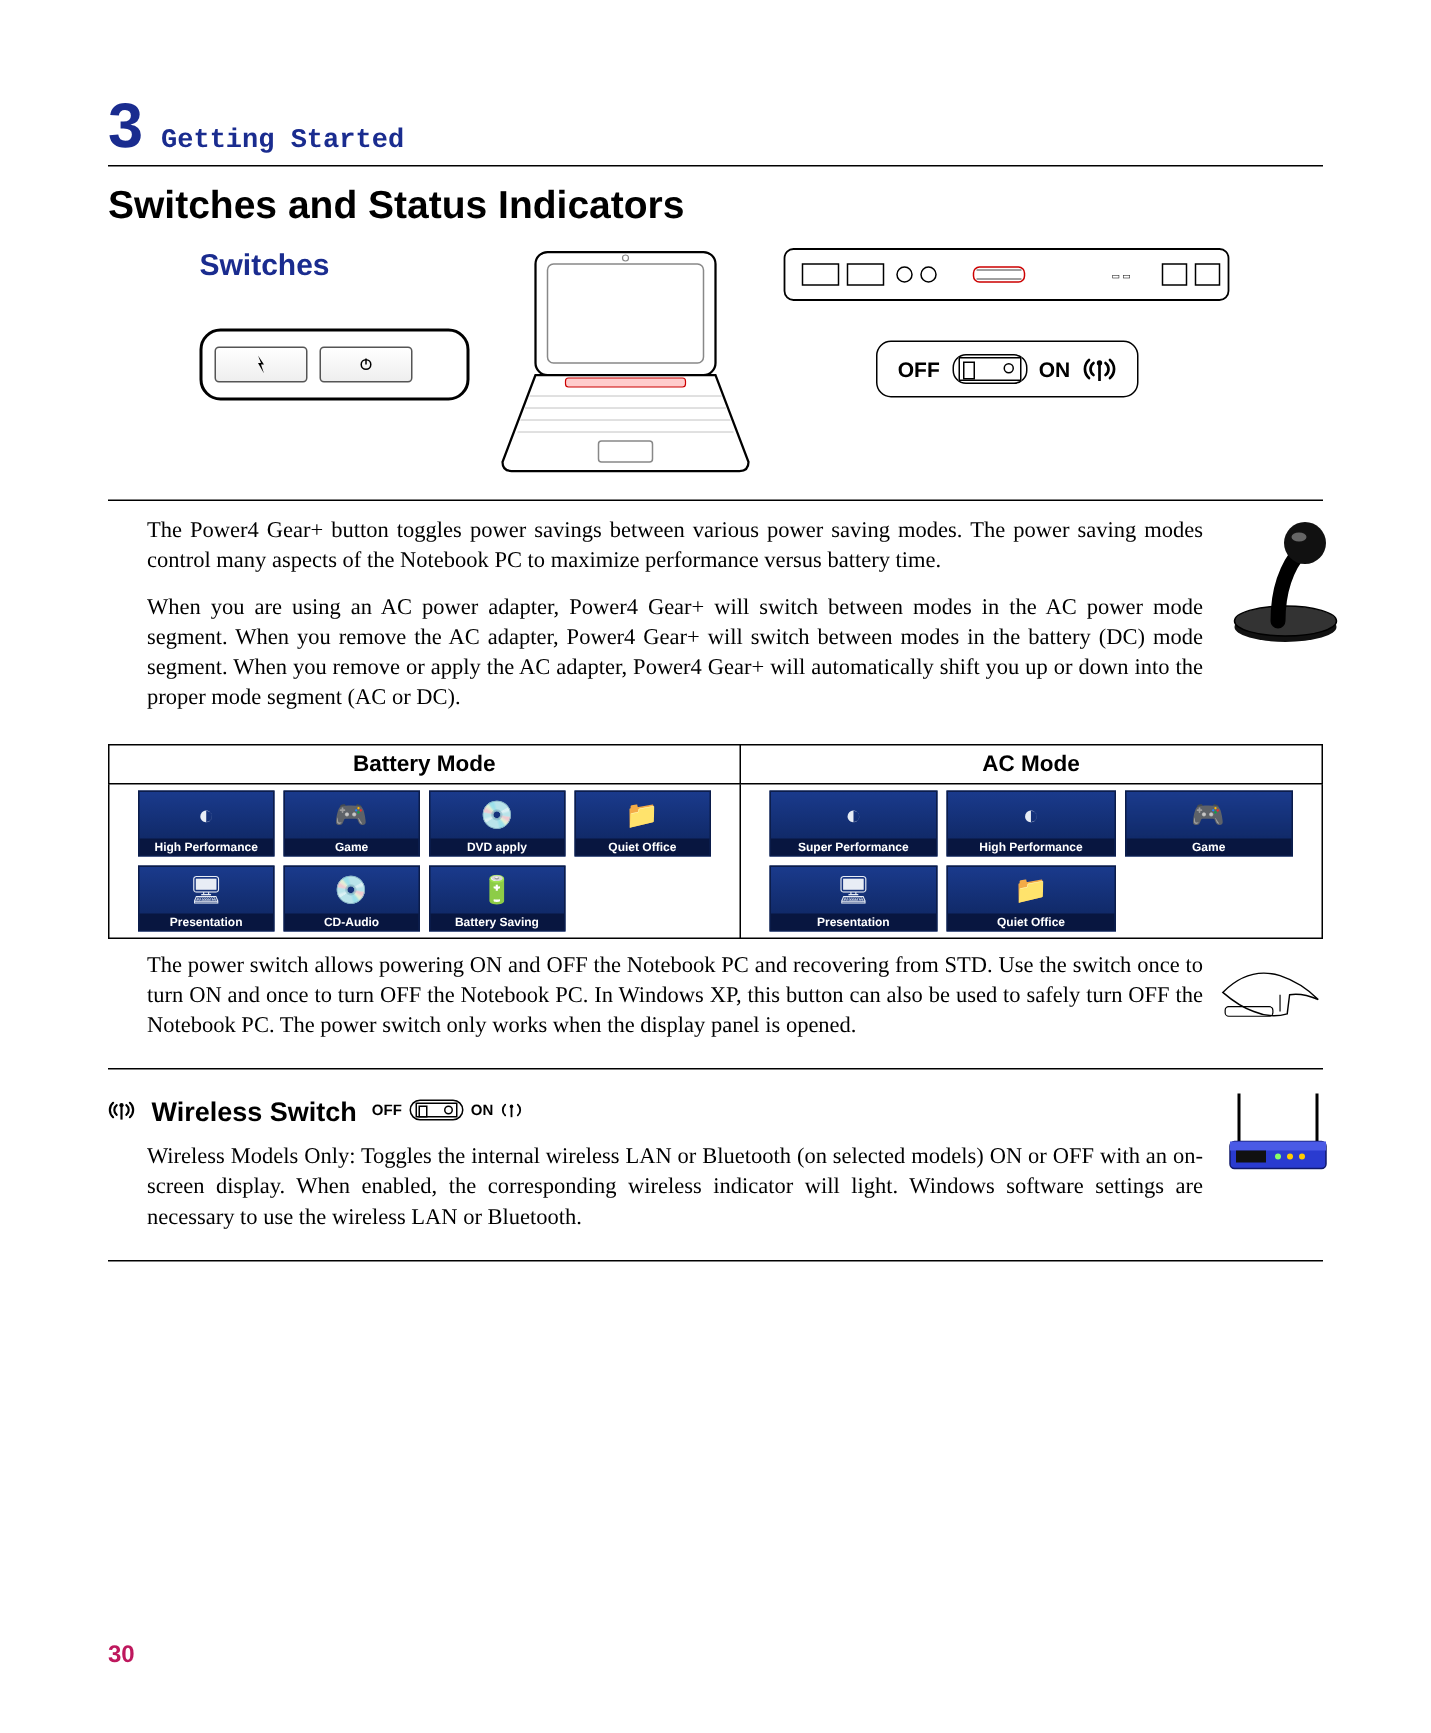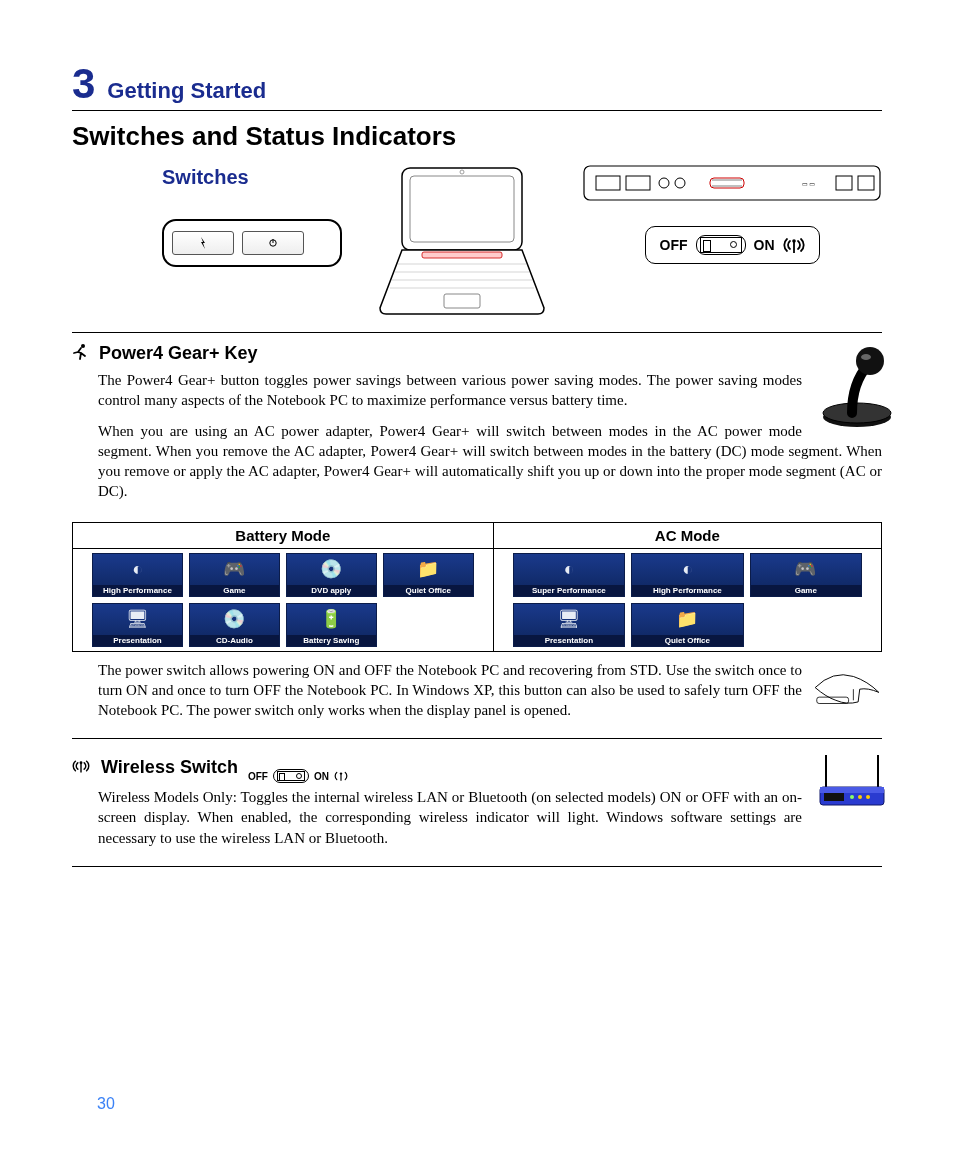--- a/index.html
+++ b/index.html
@@ -27,10 +27,10 @@
     padding-bottom: 2px;
   }
   .chaptitle {
-    font-family: Liberation Sans, sans-serif;
+    font-family: Liberation Mono, monospace;
     font-weight: bold;
     color: #1a2c8f;
-    font-size: 22px;
+    font-size: 18px;
     padding-bottom: 4px;
   }
   h1.page-title {

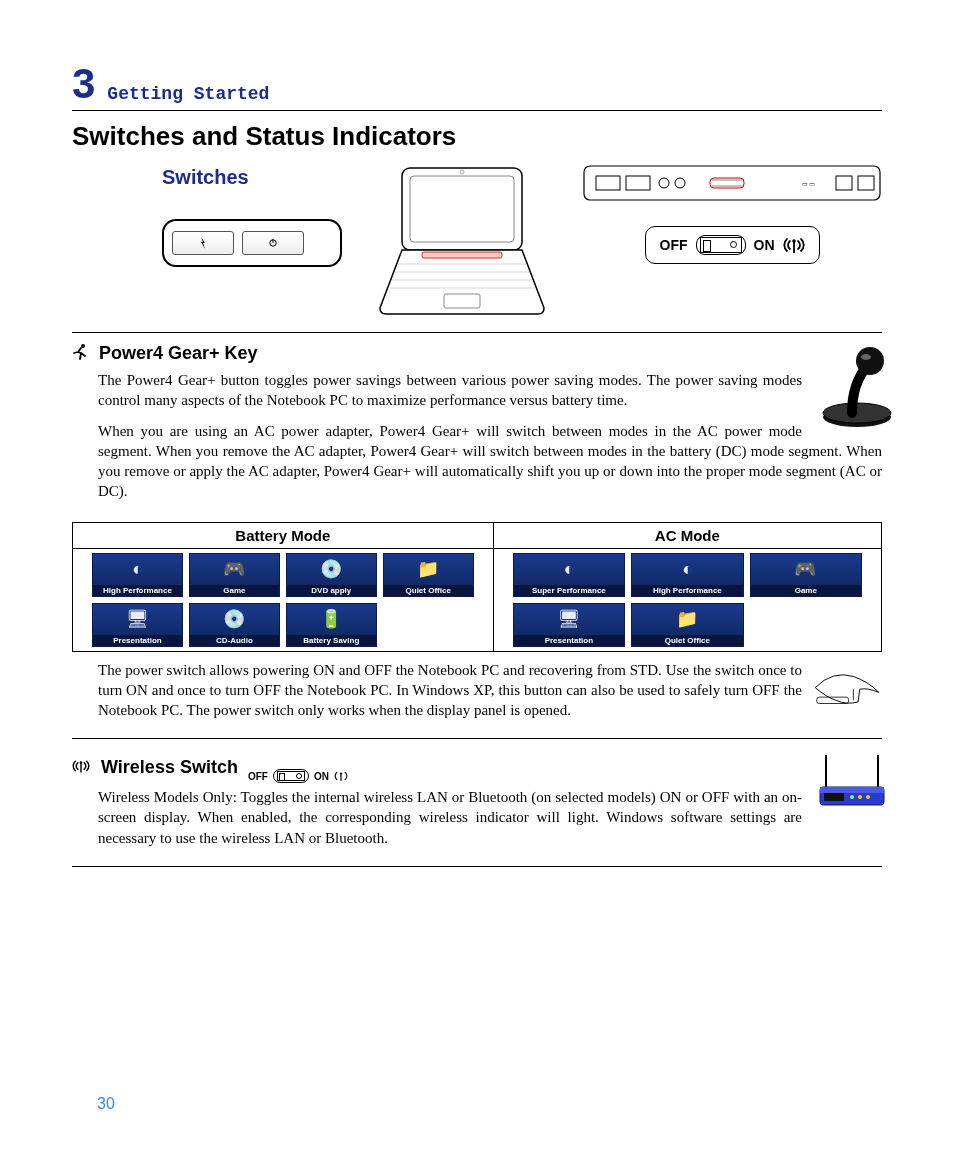--- a/index.html
+++ b/index.html
@@ -71,9 +71,9 @@
   }
   .top-figs {
     display: flex;
-    justify-content: flex-end;
+    justify-content: center;
     align-items: flex-start;
-    gap: 20px;
+    gap: 4px;
     margin-bottom: 8px;
   }
   .switch-pill {

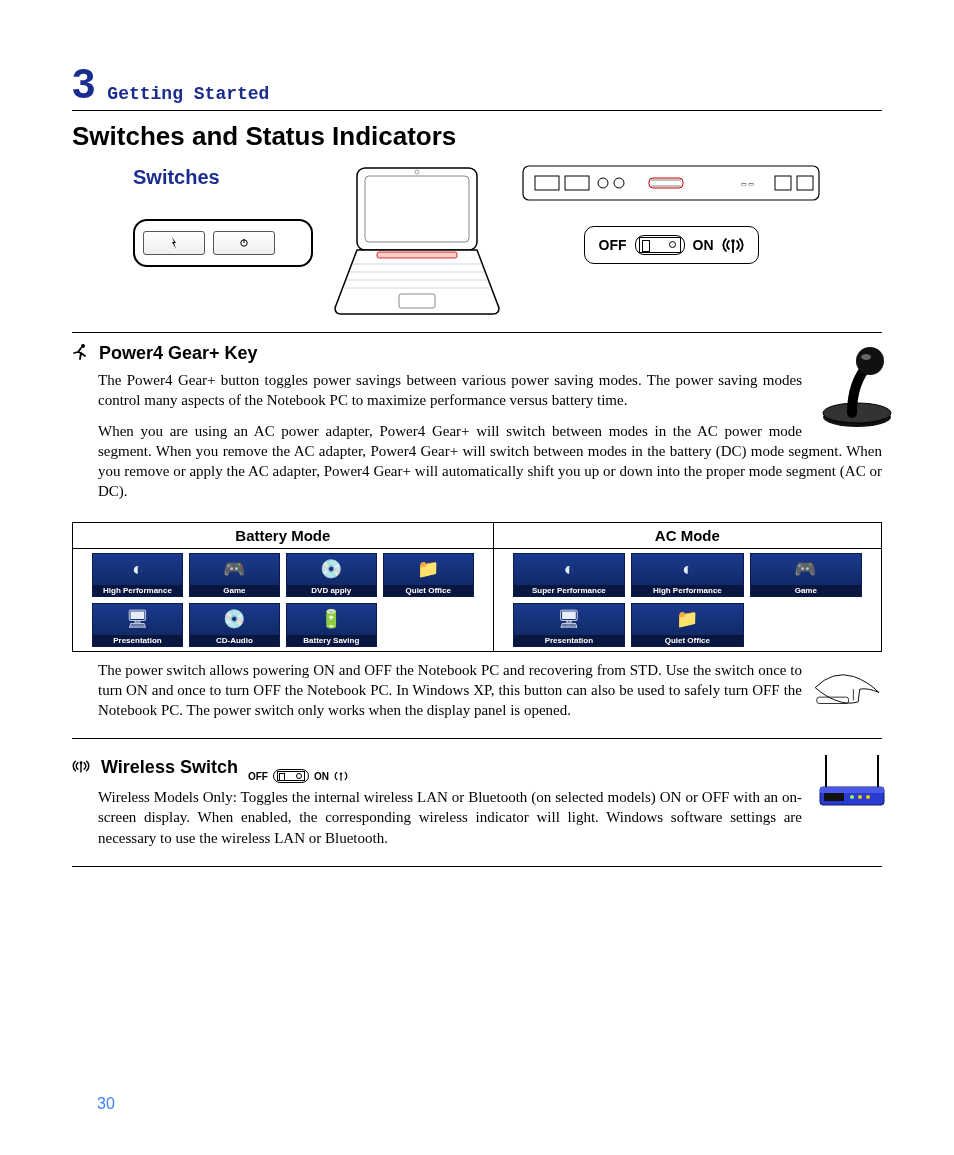--- a/index.html
+++ b/index.html
@@ -300,15 +300,6 @@
       <ellipse cx="54" cy="14" rx="5" ry="3" fill="#666"></ellipse>
     </svg>
   </div>
-  <h3 class="sub" style="margin-left:0;">
-    <span class="lead-icon">
-      <svg width="16" height="18" viewBox="0 0 16 18">
-          <circle cx="11" cy="3" r="2" fill="#000"></circle>
-          <path d="M9 5 L6 9 L9 10 L8 16 M6 9 L2 10 M9 10 L13 13" stroke="#000" stroke-width="1.8" fill="none" stroke-linecap="round"></path>
-        </svg>
-    </span>
-    <span>Power4 Gear+ Key</span>
-  </h3>
   <p>The Power4 Gear+ button toggles power savings between various power saving modes. The power saving modes control many aspects of the Notebook PC to maximize performance versus battery time.</p>
   <p>When you are using an AC power adapter, Power4 Gear+ will switch between modes in the AC power mode segment. When you remove the AC adapter, Power4 Gear+ will switch between modes in the battery (DC) mode segment. When you remove or apply the AC adapter, Power4 Gear+ will automatically shift you up or down into the proper mode segment (AC or DC).</p>
   <div class="clear"></div>

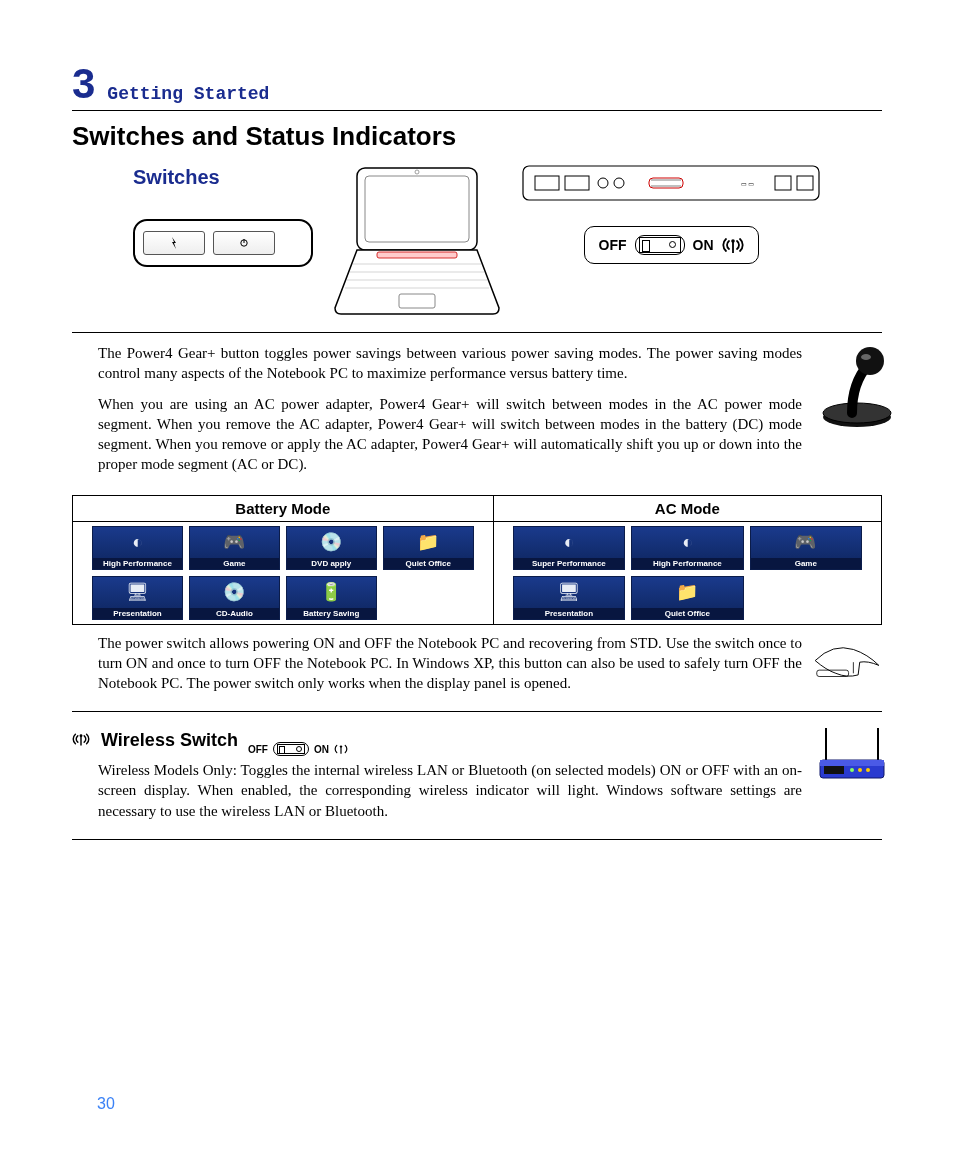--- a/index.html
+++ b/index.html
@@ -196,7 +196,7 @@
   .clear { clear: both; }
   .sub-row {
     display: flex;
-    align-items: flex-end;
+    align-items: center;
     gap: 10px;
   }
 </style>

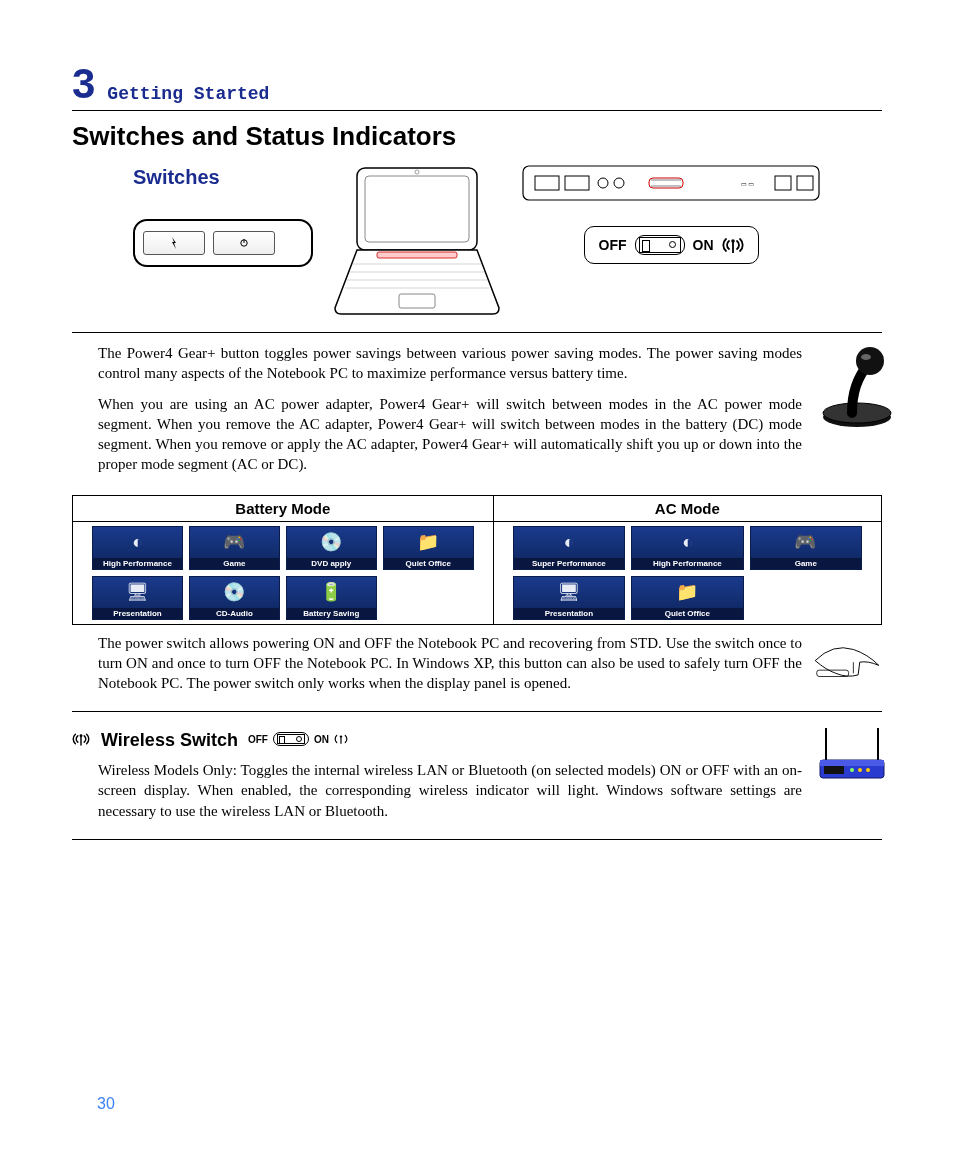--- a/index.html
+++ b/index.html
@@ -179,10 +179,9 @@
     left: 72px;
     bottom: 42px;
     font-family: Arial, Helvetica, sans-serif;
-    font-weight: normal;
-    color: #3b82f6;
+    font-weight: bold;
+    color: #be185d;
     font-size: 16px;
-    margin-left: 25px;
   }
   .router {
     width: 70px;

